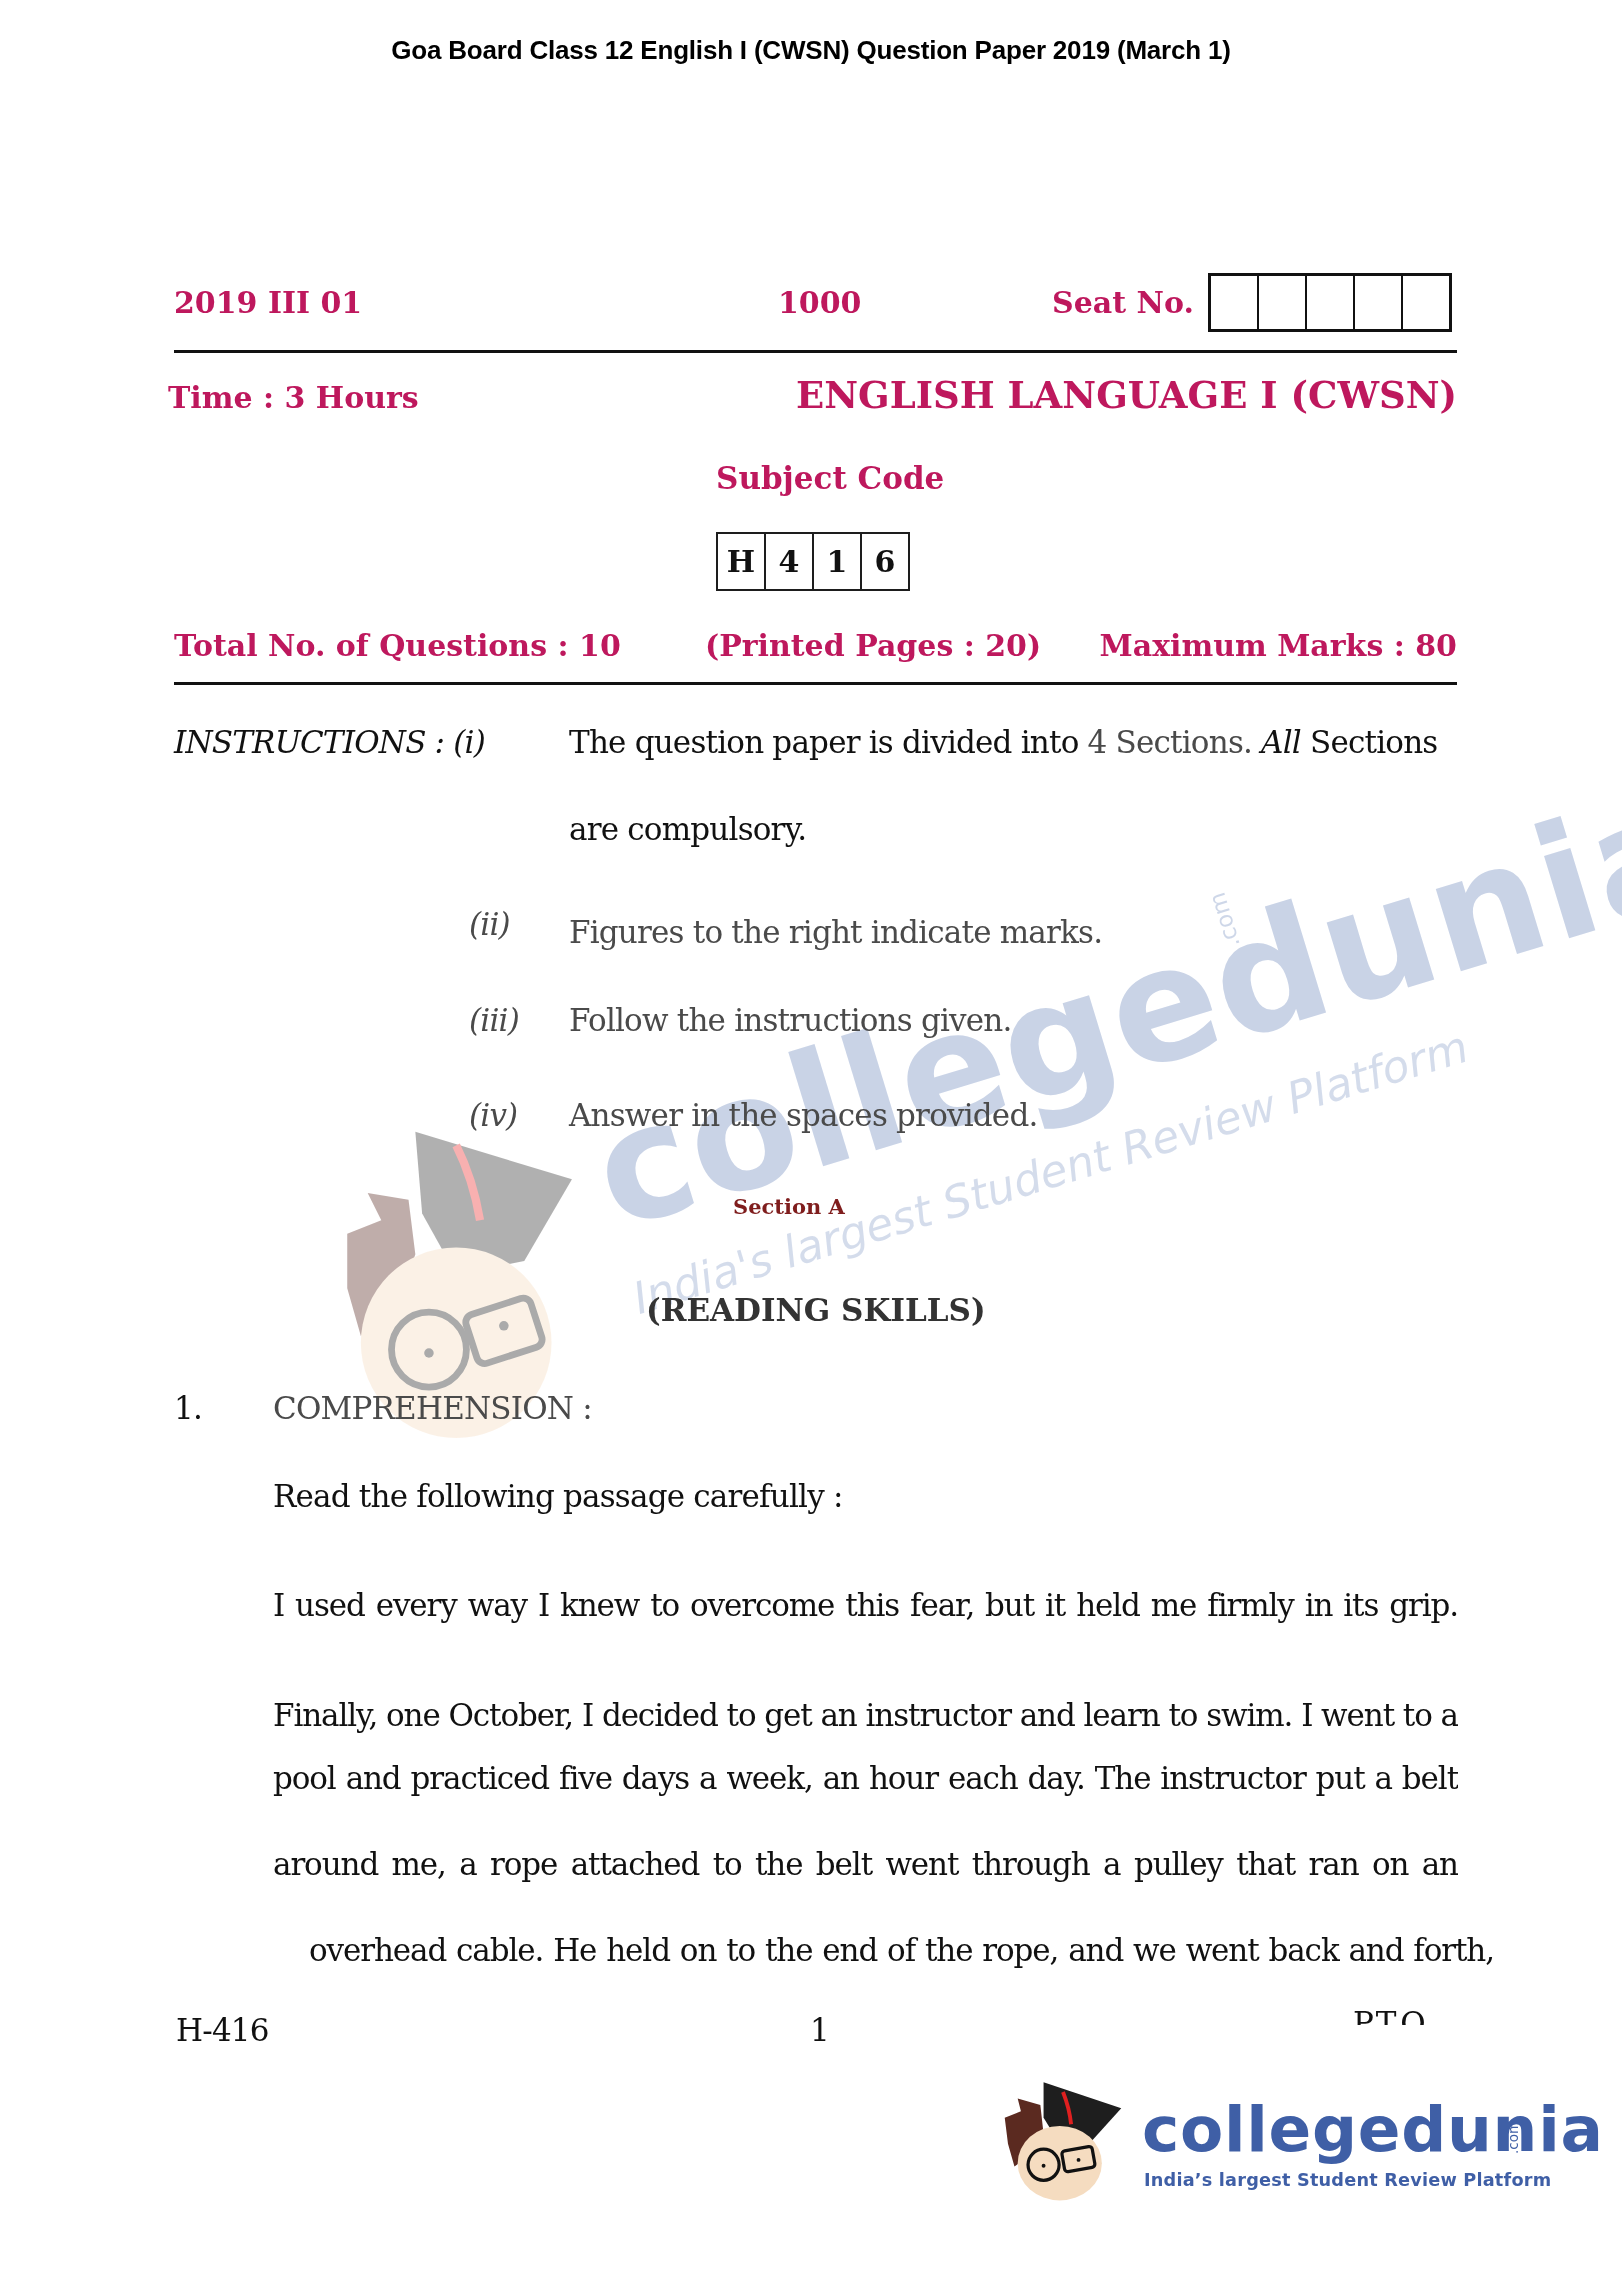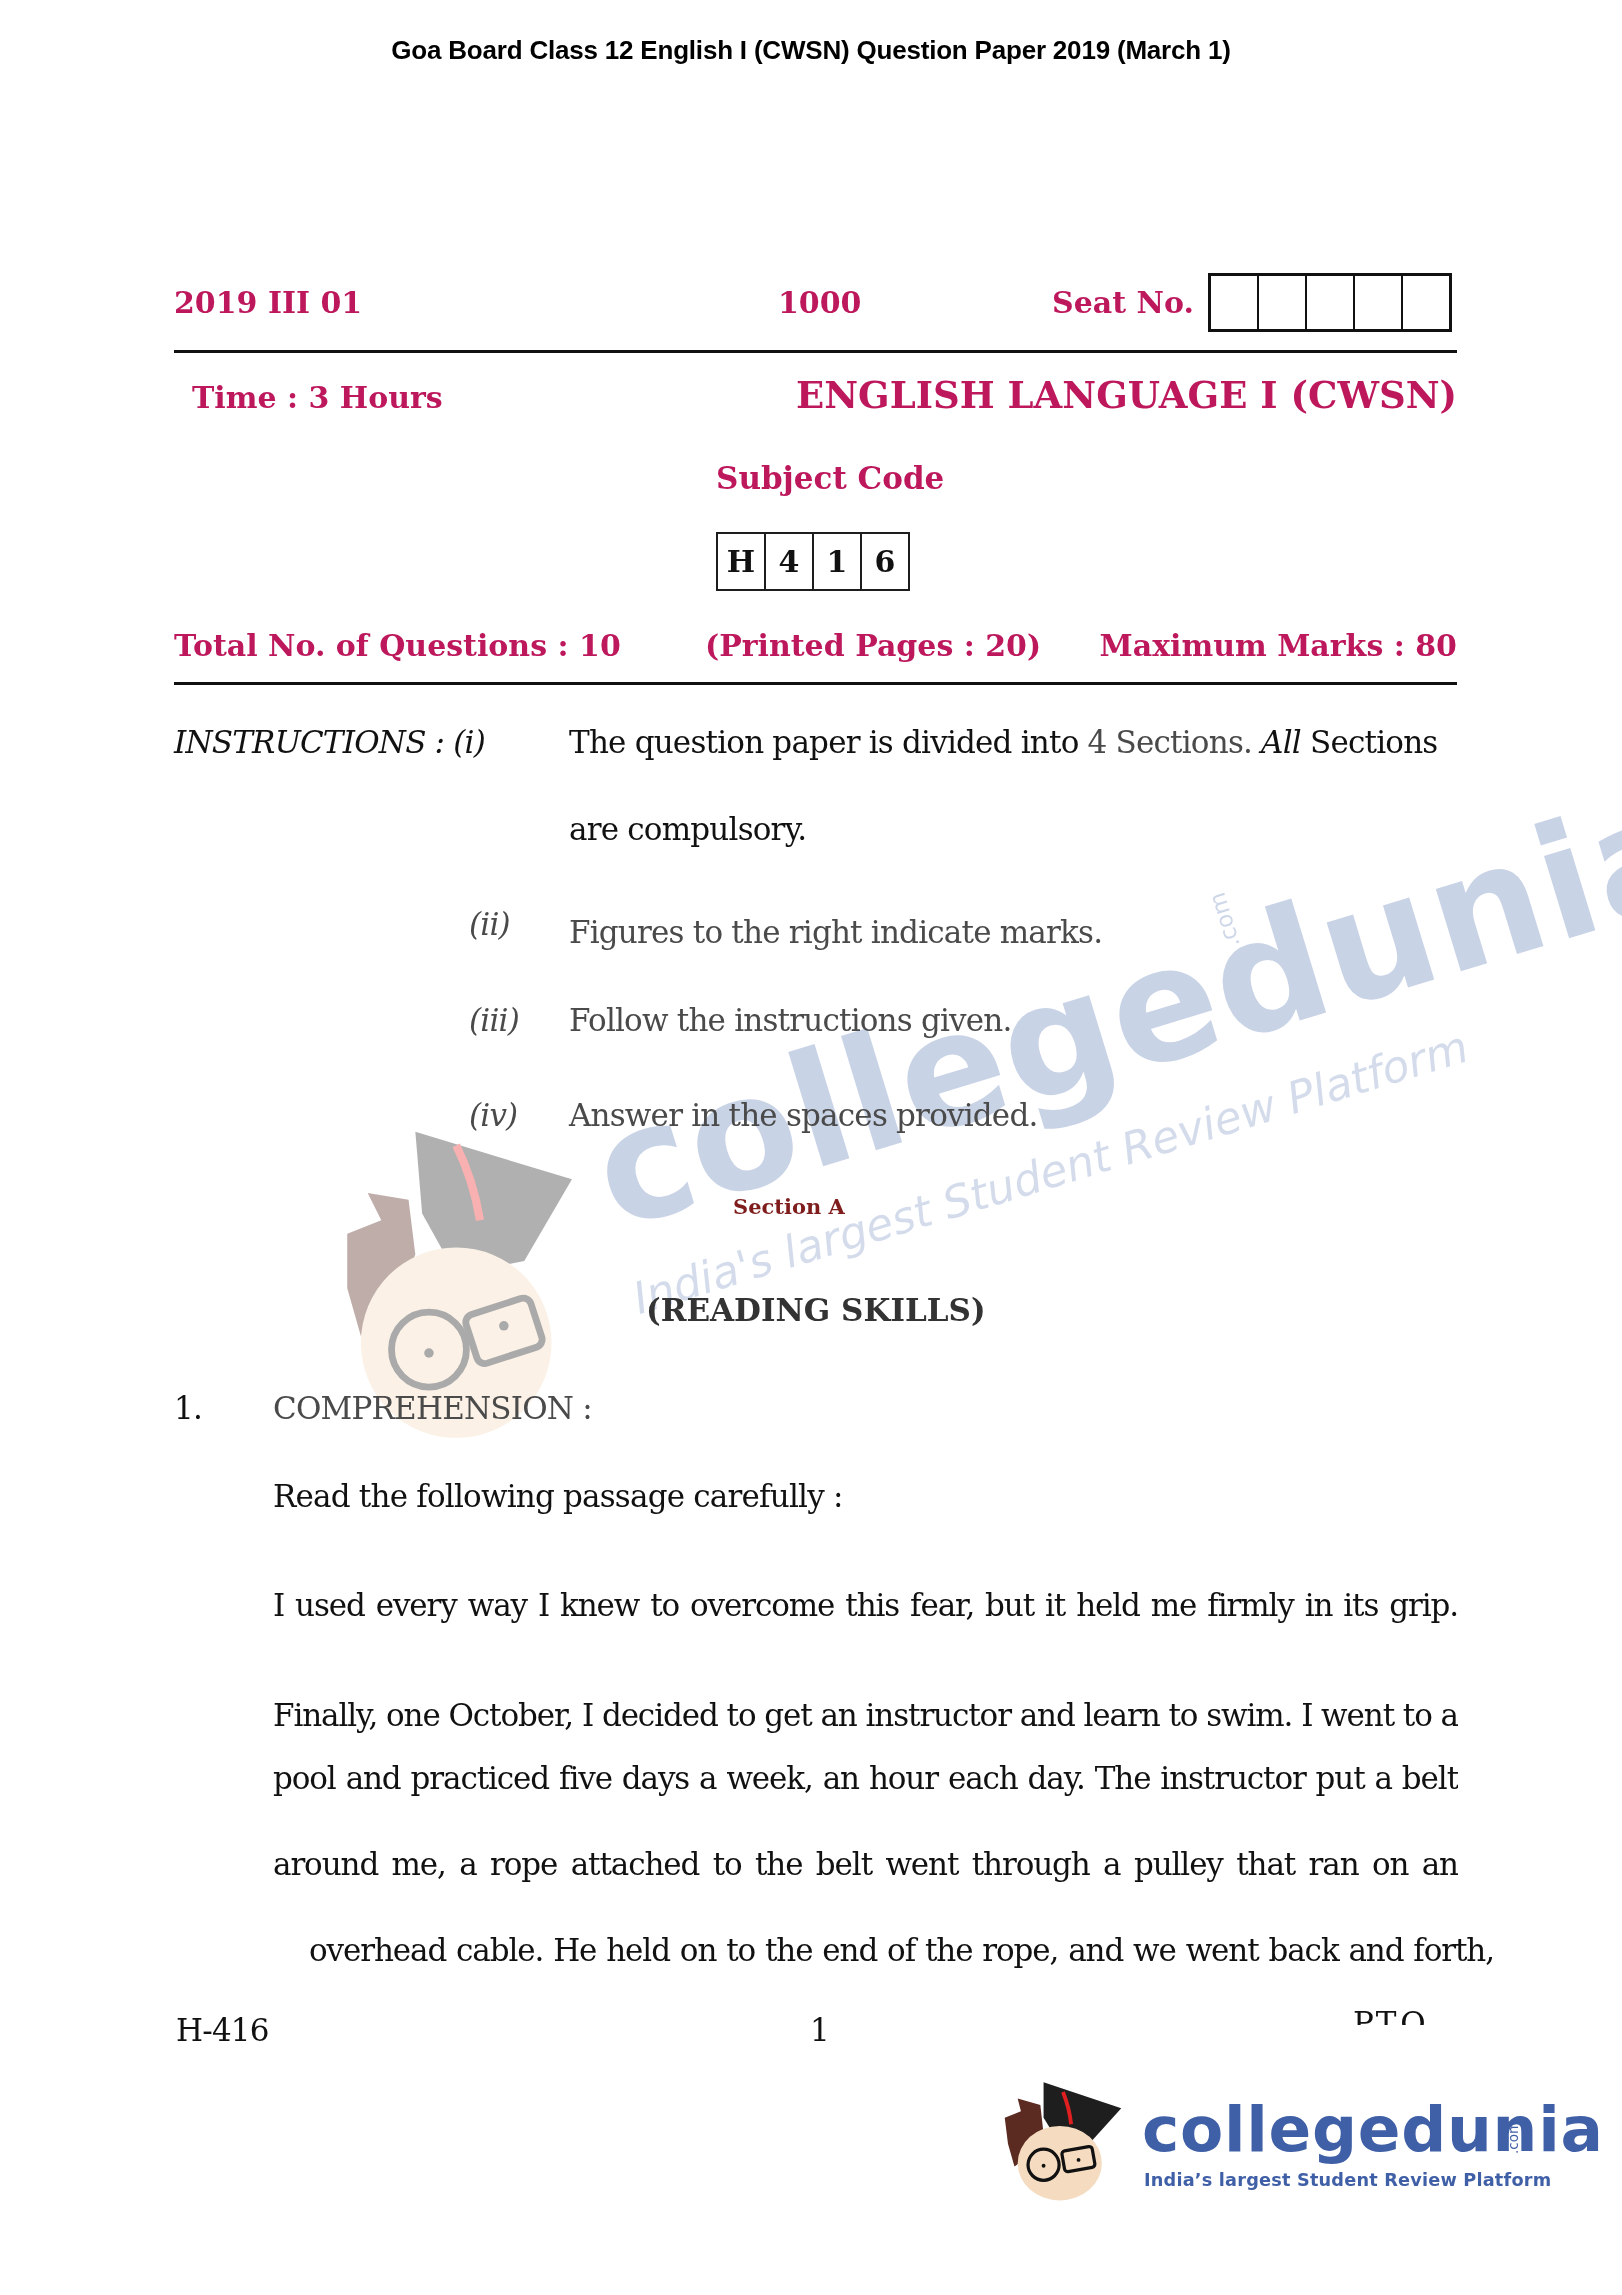--- a/index.html
+++ b/index.html
@@ -106,7 +106,7 @@
 
   <div class="rule" style="top:350px;"></div>
 
-  <div class="abs hdr-bold" style="left:192px;top:380px;font-size:30px;text-align:center;">Time : 3 Hours</div>
+  <div class="abs hdr-bold" style="left:168px;top:380px;font-size:30px;text-align:center;">Time : 3 Hours</div>
   <div class="abs hdr-bold" style="right:165px;top:373px;font-size:37px;">ENGLISH LANGUAGE  I (CWSN)</div>
 
   <div class="abs hdr-bold" style="left:716px;top:460px;font-size:31px;">Subject Code</div>

